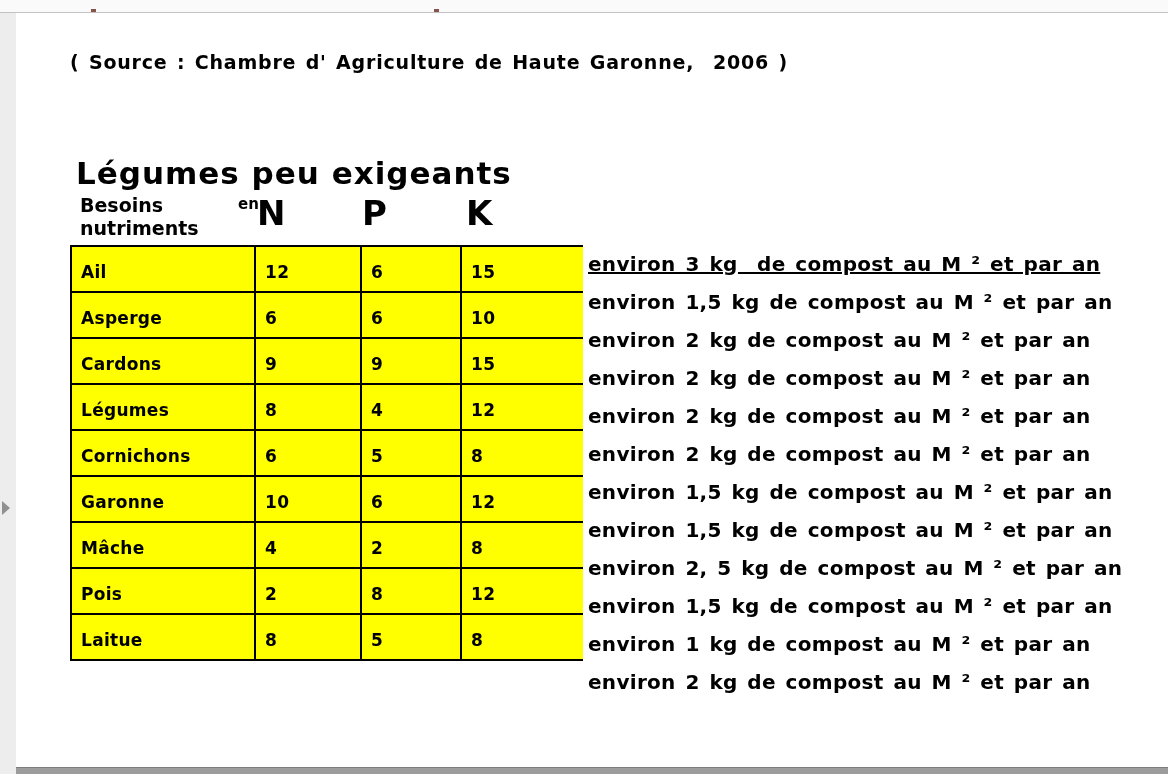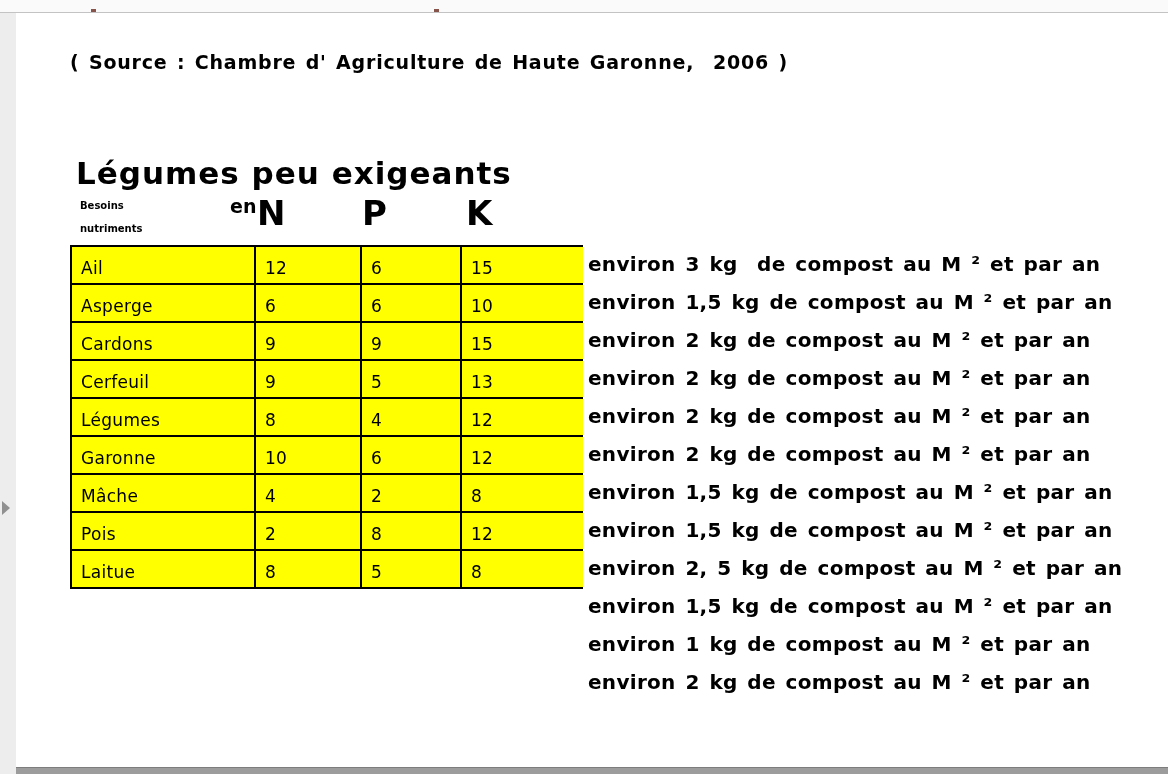--- a/index.html
+++ b/index.html
@@ -53,7 +53,7 @@
   }
   .besoins-label {
     position: absolute; left: 80px; top: 194px;
-    font-size: 10px; line-height: 23px;
+    font-size: 19px; line-height: 23px;
   }
   .en-label {
     position: absolute; left: 230px; top: 195px;

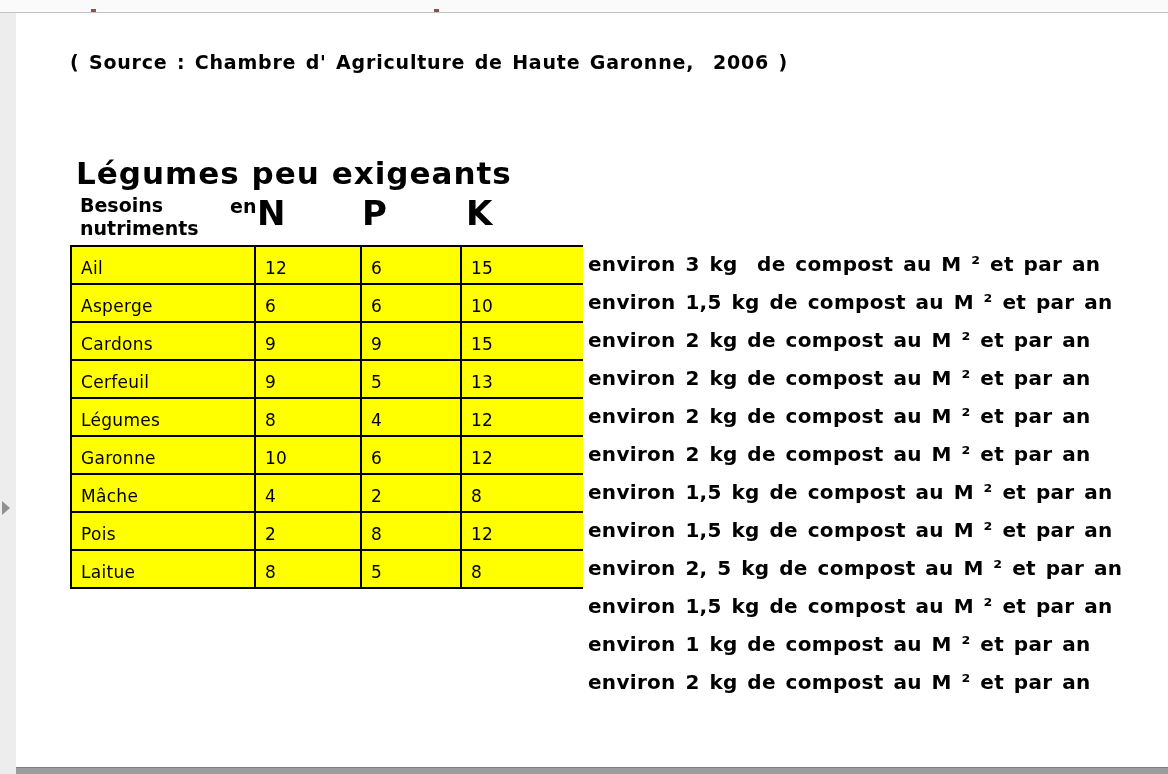--- a/index.html
+++ b/index.html
@@ -56,8 +56,8 @@
     font-size: 19px; line-height: 23px;
   }
   .en-label {
-    position: absolute; left: 230px; top: 195px;
-    font-size: 19px;
+    position: absolute; left: 238px; top: 195px;
+    font-size: 15px;
     text-align: center;
   }
   .col-head {

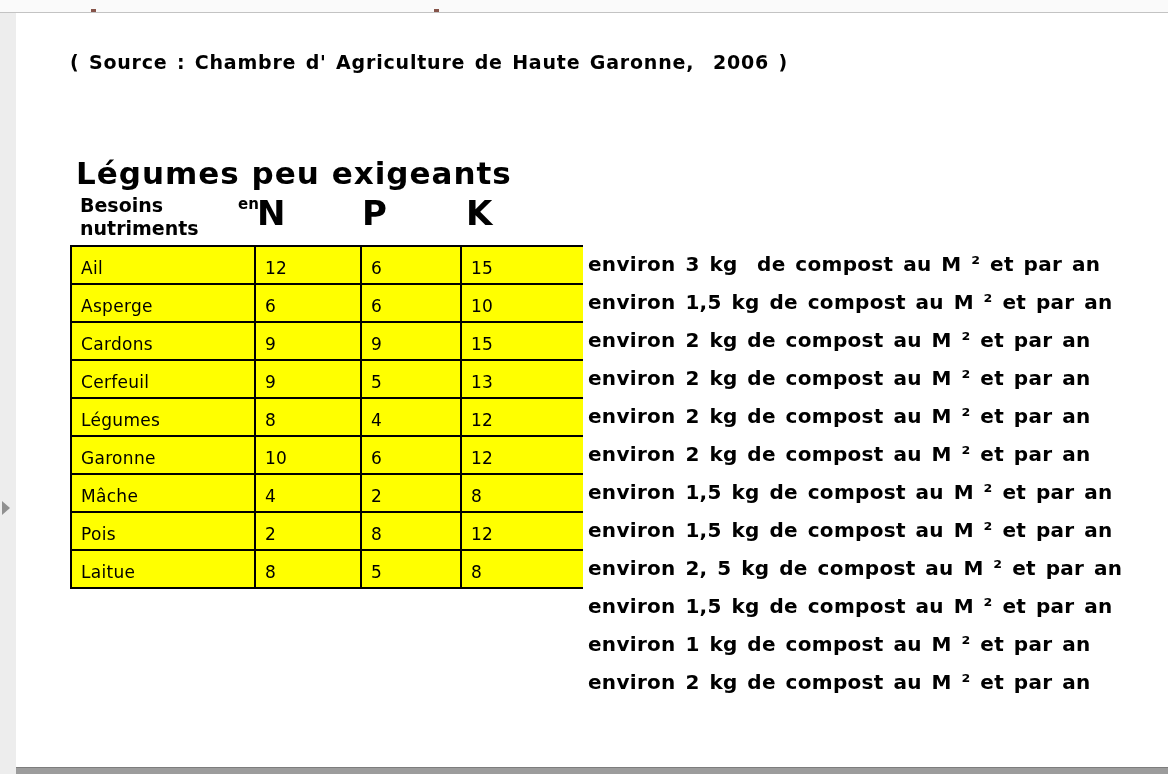--- a/index.html
+++ b/index.html
@@ -76,8 +76,8 @@
   table.npk td {
     background: #ffff00;
     border: 2px solid #000000;
-    height: 38px; box-sizing: border-box;
-    font-size: 17px; font-weight: normal;
+    height: 46px; box-sizing: border-box;
+    font-size: 17px; font-weight: bold;
     padding: 5px 0 0 9px; vertical-align: middle;
     letter-spacing: 0.3px;
   }

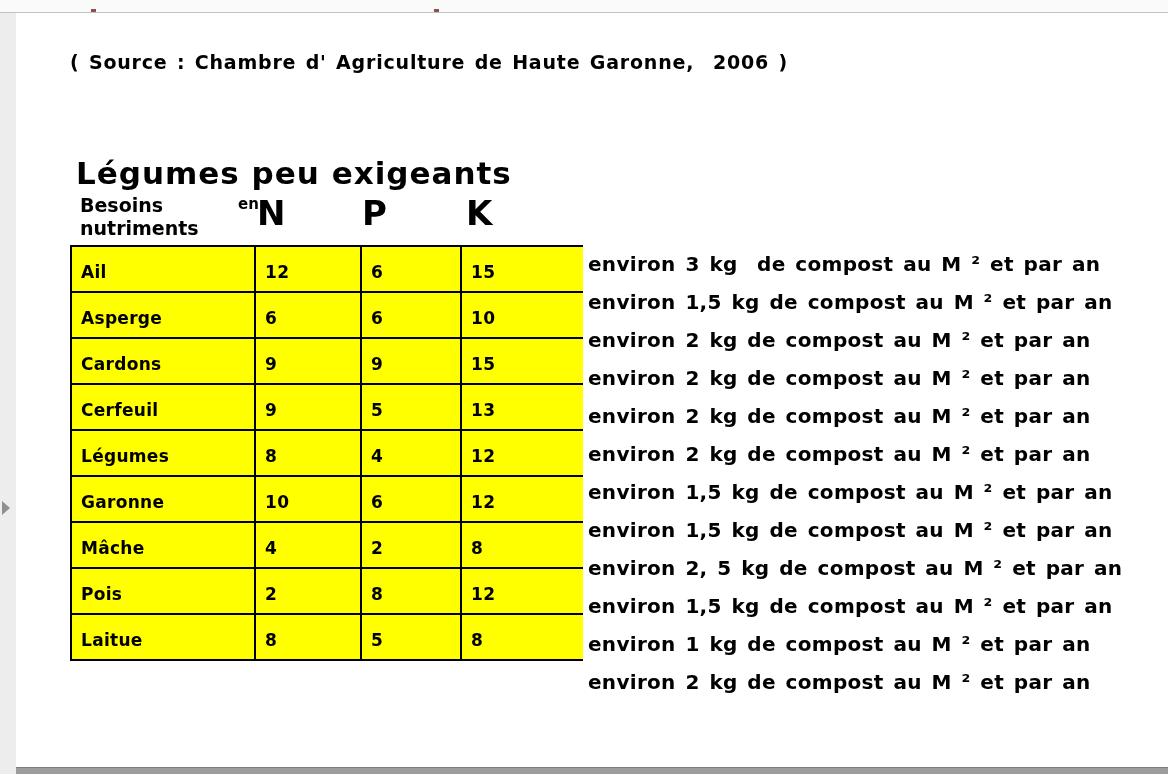--- a/index.html
+++ b/index.html
@@ -180,7 +180,7 @@
   </table>
 
   <div>
-      <div class="note-line" style="top: 245px;">environ 3 kg  de compost au M ² et par an</div>
+      <div class="note-line" style="top: 245px; text-decoration: underline;">environ 3 kg  de compost au M ² et par an</div>
       <div class="note-line" style="top: 283px;">environ 1,5 kg de compost au M ² et par an</div>
       <div class="note-line" style="top: 321px;">environ 2 kg de compost au M ² et par an</div>
       <div class="note-line" style="top: 359px;">environ 2 kg de compost au M ² et par an</div>

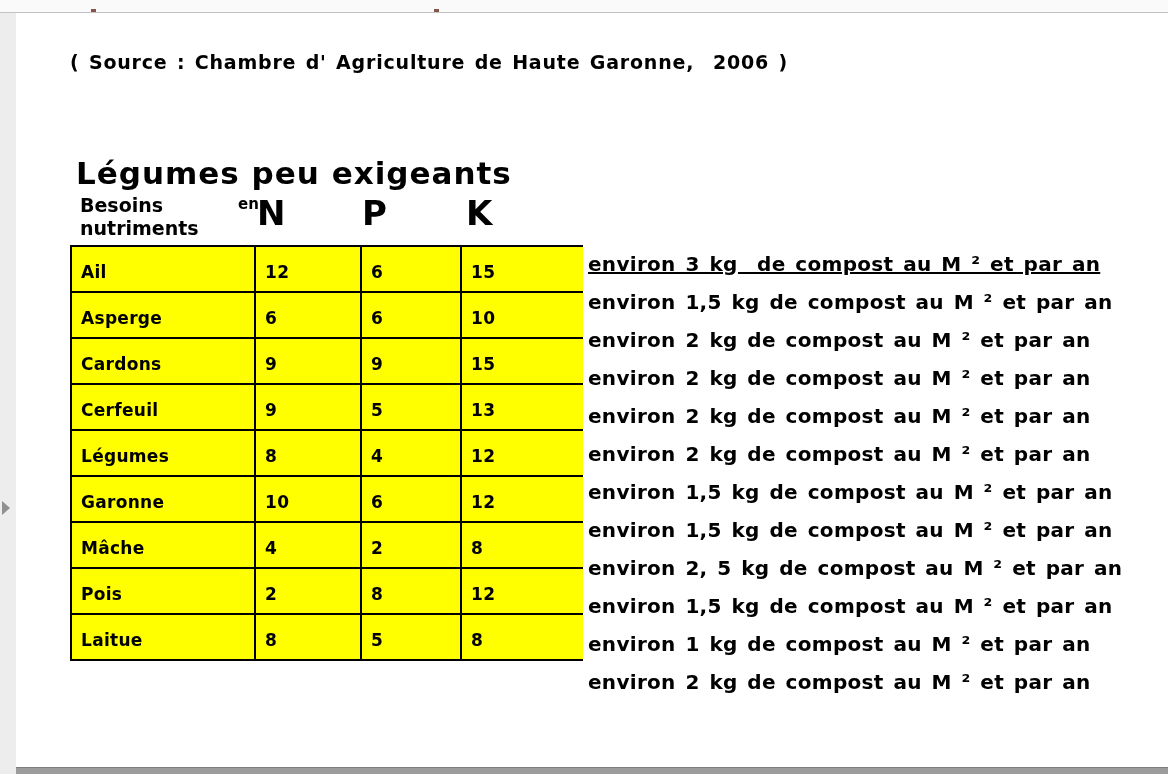--- a/index.html
+++ b/index.html
@@ -141,12 +141,6 @@
           <td class="c3">15</td>
         </tr>
         <tr>
-          <td class="c0">Cerfeuil</td>
-          <td class="c1">9</td>
-          <td class="c2">5</td>
-          <td class="c3">13</td>
-        </tr>
-        <tr>
           <td class="c0">Légumes</td>
           <td class="c1">8</td>
           <td class="c2">4</td>

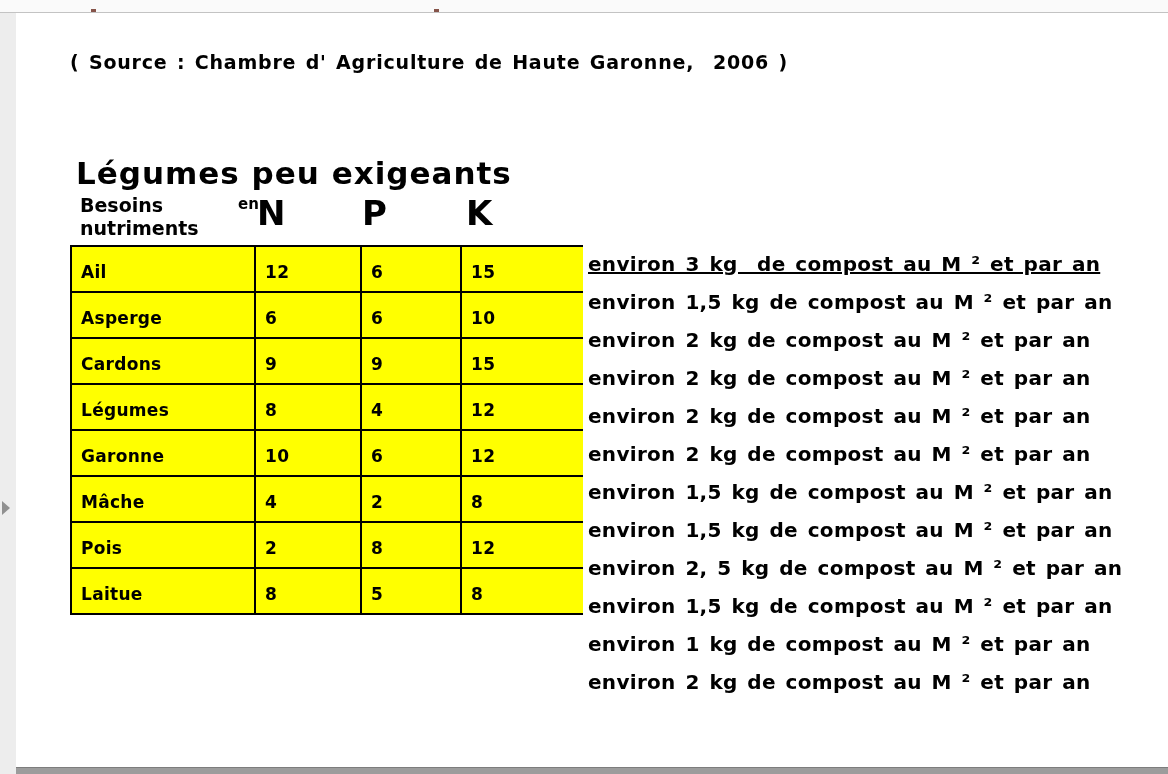--- a/index.html
+++ b/index.html
@@ -147,6 +147,12 @@
           <td class="c3">12</td>
         </tr>
         <tr>
+          <td class="c0">Cornichons</td>
+          <td class="c1">6</td>
+          <td class="c2">5</td>
+          <td class="c3">8</td>
+        </tr>
+        <tr>
           <td class="c0">Garonne</td>
           <td class="c1">10</td>
           <td class="c2">6</td>

